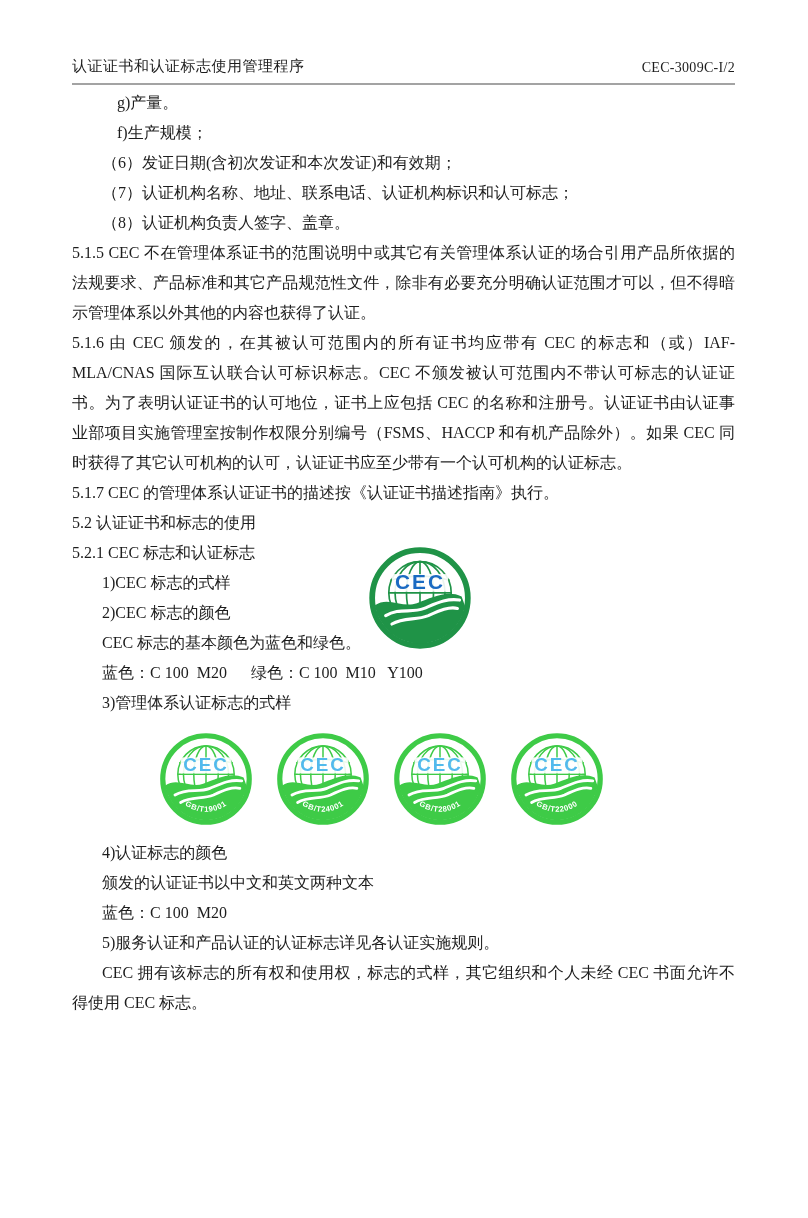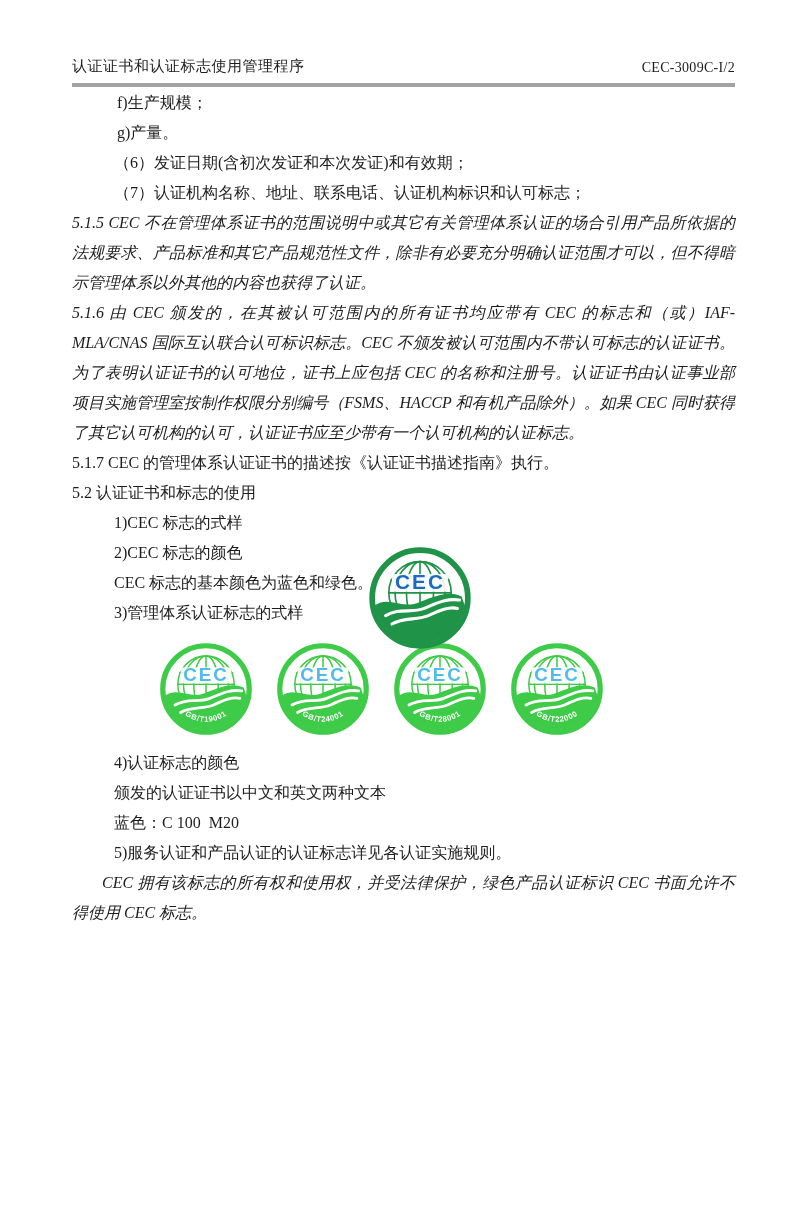--- a/index.html
+++ b/index.html
@@ -6,7 +6,7 @@
   body{font-family:"Liberation Serif","DejaVu Serif",serif;color:#1d1d1d;}
   .page{position:relative;width:808px;height:1218px;background:#ffffff;overflow:hidden;}
   .header{position:absolute;left:72px;right:73px;top:57px;display:flex;justify-content:space-between;
-          align-items:flex-end;border-bottom:4px solid #a3a3a3;padding-bottom:7px;}
+          align-items:flex-end;border-bottom:2px solid #a3a3a3;padding-bottom:7px;}
   .header .title{font-size:15px;letter-spacing:0.5px;}
   .header .docno{font-size:14px;letter-spacing:0.3px;margin-left:16px;}
   .content{position:absolute;left:72px;right:73px;top:88px;}

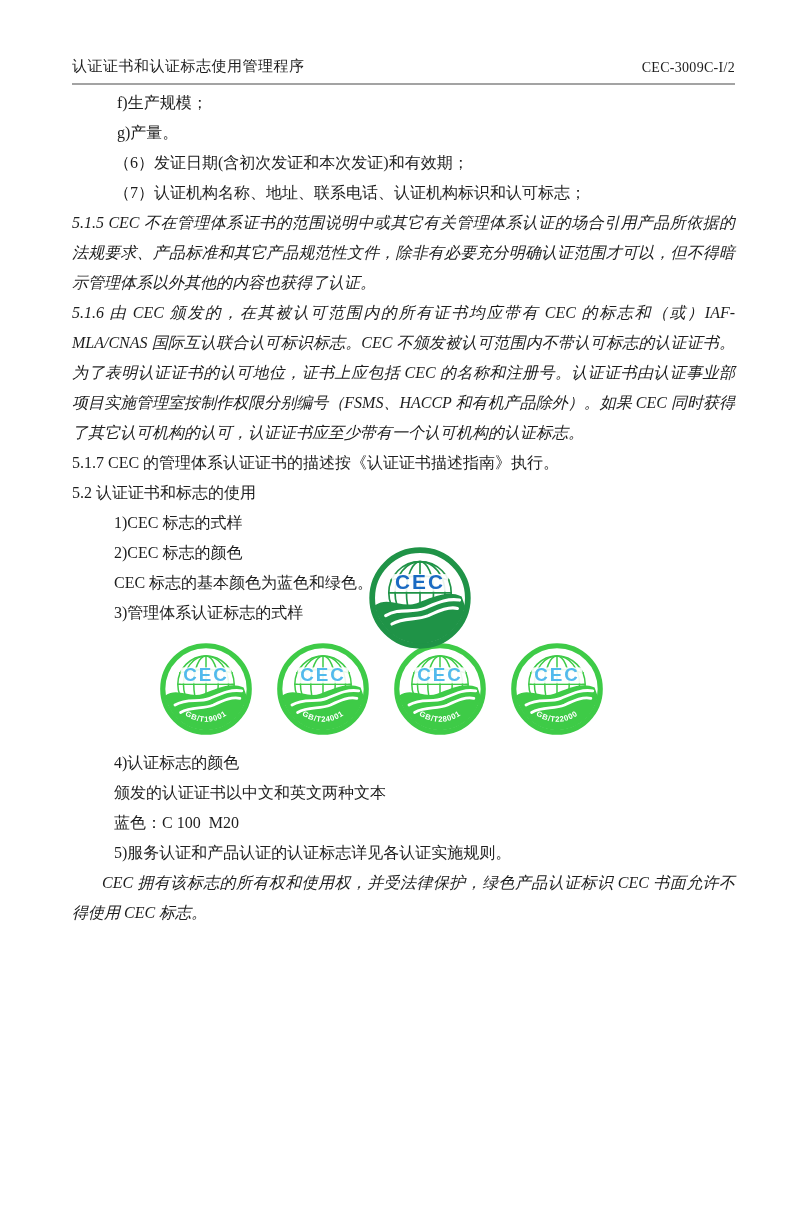--- a/index.html
+++ b/index.html
@@ -31,8 +31,8 @@
     <span class="docno">CEC-3009C-I/2</span>
   </div>
   <div class="content">
+      <div class="line ind3 pre">g)产量。</div>
       <div class="line ind3 pre">f)生产规模；</div>
-      <div class="line ind3 pre">g)产量。</div>
       <div class="line ind2 pre">（6）发证日期(含初次发证和本次发证)和有效期；</div>
       <div class="line ind2 pre">（7）认证机构名称、地址、联系电话、认证机构标识和认可标志；</div>
       <div class="line justify">5.1.5 CEC 不在管理体系证书的范围说明中或其它有关管理体系认证的场合引用产品所依据的法规要求、产品标准和其它产品规范性文件，除非有必要充分明确认证范围才可以，但不得暗示管理体系以外其他的内容也获得了认证。</div>

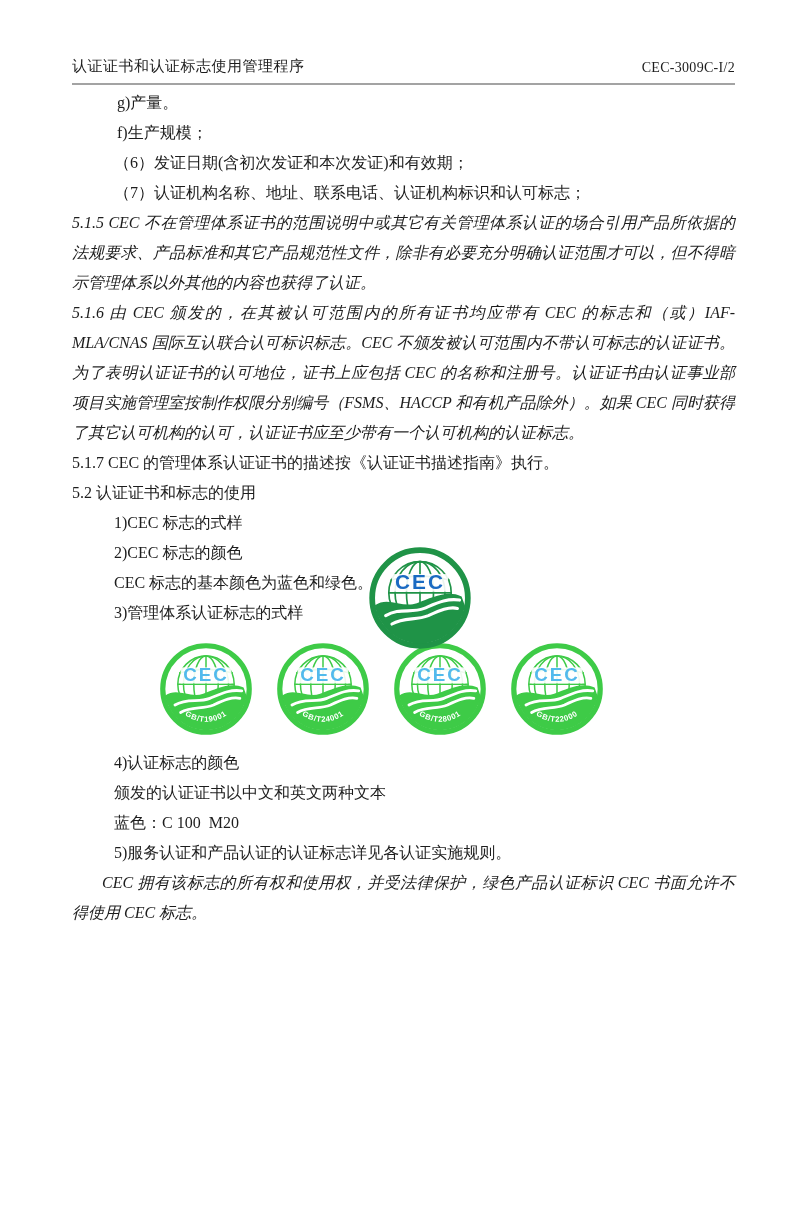--- a/index.html
+++ b/index.html
@@ -13,7 +13,7 @@
   .line{font-size:16px;line-height:30px;}
   .pre{white-space:pre-wrap;}
   .justify{text-align:justify;font-style:italic;}
-  .ind2{margin-left:42px;}
+  .ind2{margin-left:30px;}
   .ind3{margin-left:45px;}
   .first-ind{text-indent:30px;}
   .logo-row{display:flex;gap:23px;justify-content:center;position:relative;left:-22px;

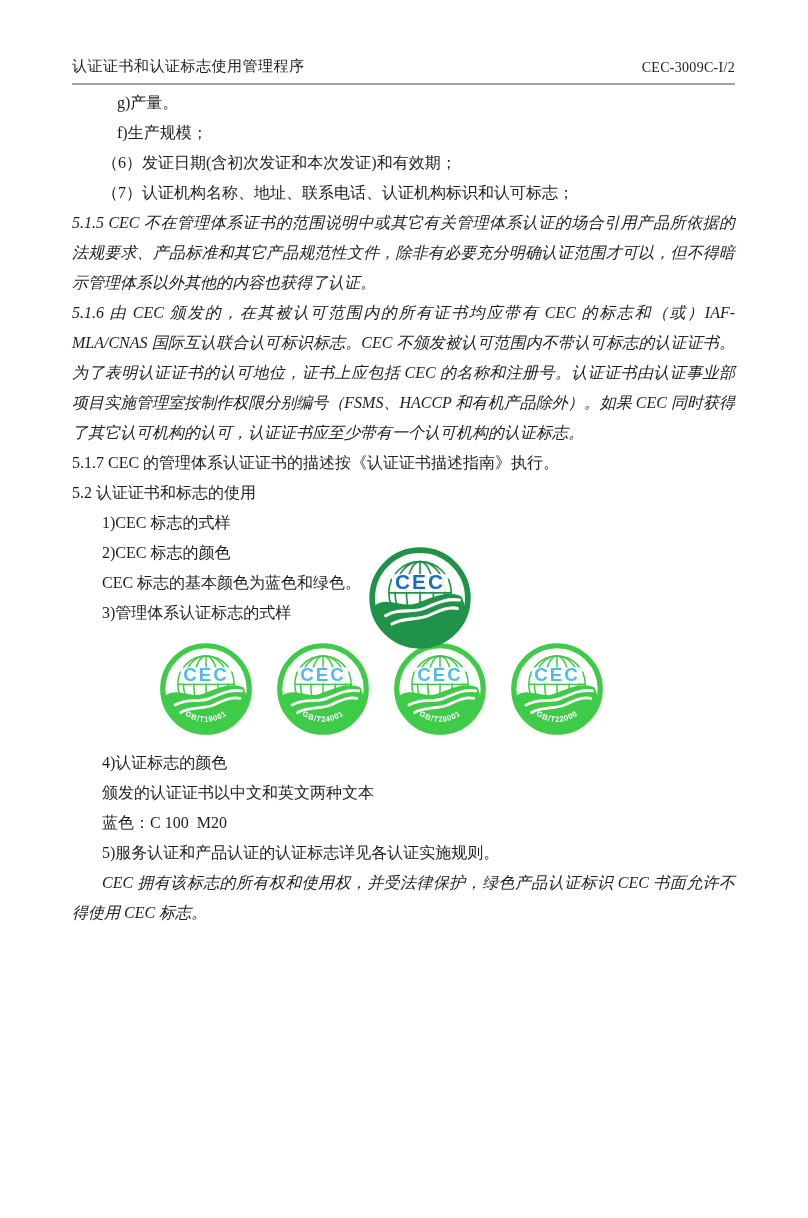--- a/index.html
+++ b/index.html
@@ -35,6 +35,7 @@
       <div class="line ind3 pre">f)生产规模；</div>
       <div class="line ind2 pre">（6）发证日期(含初次发证和本次发证)和有效期；</div>
       <div class="line ind2 pre">（7）认证机构名称、地址、联系电话、认证机构标识和认可标志；</div>
+      <div class="line ind2 pre">（8）认证机构负责人签字、盖章。</div>
       <div class="line justify">5.1.5 CEC 不在管理体系证书的范围说明中或其它有关管理体系认证的场合引用产品所依据的法规要求、产品标准和其它产品规范性文件，除非有必要充分明确认证范围才可以，但不得暗示管理体系以外其他的内容也获得了认证。</div>
       <div class="line justify">5.1.6 由 CEC 颁发的，在其被认可范围内的所有证书均应带有 CEC 的标志和（或）IAF-MLA/CNAS 国际互认联合认可标识标志。CEC 不颁发被认可范围内不带认可标志的认证证书。为了表明认证证书的认可地位，证书上应包括 CEC 的名称和注册号。认证证书由认证事业部项目实施管理室按制作权限分别编号（FSMS、HACCP 和有机产品除外）。如果 CEC 同时获得了其它认可机构的认可，认证证书应至少带有一个认可机构的认证标志。</div>
       <div class="line pre">5.1.7 CEC 的管理体系认证证书的描述按《认证证书描述指南》执行。</div>

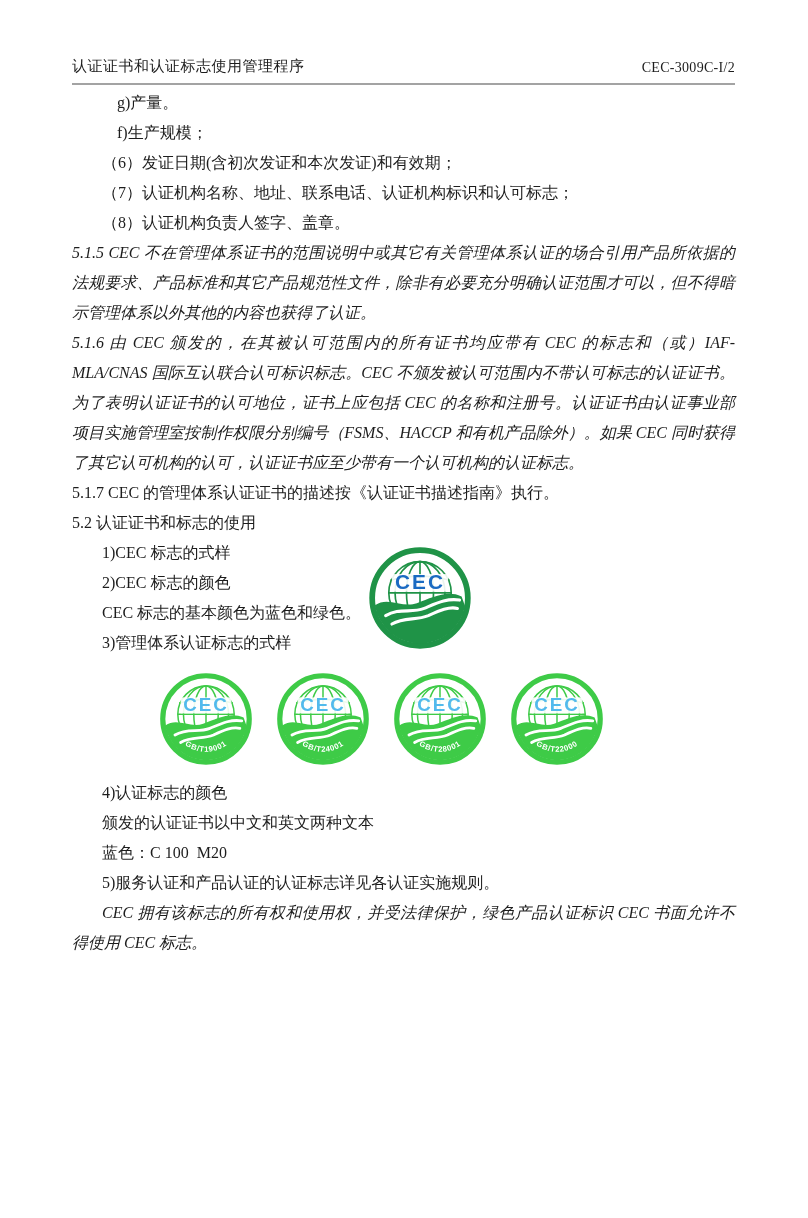--- a/index.html
+++ b/index.html
@@ -12,7 +12,7 @@
   .content{position:absolute;left:72px;right:73px;top:88px;}
   .line{font-size:16px;line-height:30px;}
   .pre{white-space:pre-wrap;}
-  .justify{text-align:justify;font-style:italic;}
+  .justify{text-align:justify;}
   .ind2{margin-left:30px;}
   .ind3{margin-left:45px;}
   .first-ind{text-indent:30px;}

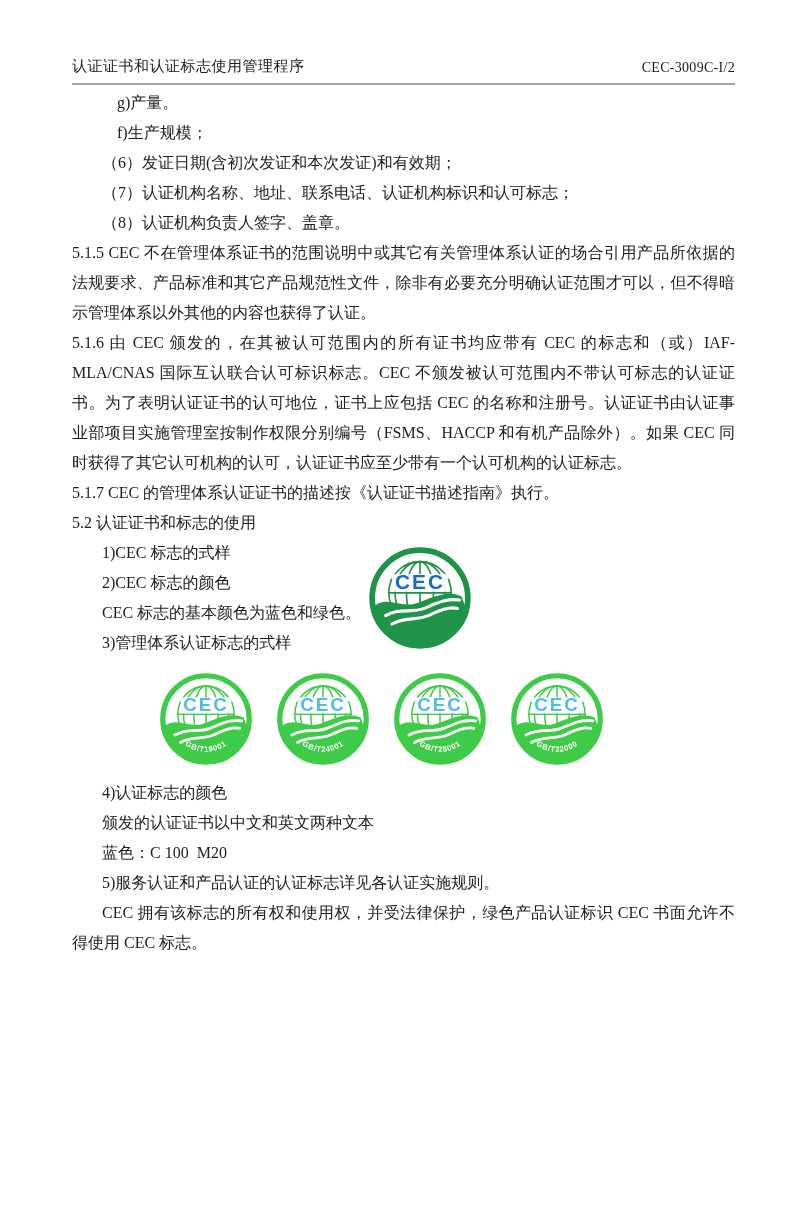--- a/index.html
+++ b/index.html
@@ -40,6 +40,7 @@
       <div class="line justify">5.1.6 由 CEC 颁发的，在其被认可范围内的所有证书均应带有 CEC 的标志和（或）IAF-MLA/CNAS 国际互认联合认可标识标志。CEC 不颁发被认可范围内不带认可标志的认证证书。为了表明认证证书的认可地位，证书上应包括 CEC 的名称和注册号。认证证书由认证事业部项目实施管理室按制作权限分别编号（FSMS、HACCP 和有机产品除外）。如果 CEC 同时获得了其它认可机构的认可，认证证书应至少带有一个认可机构的认证标志。</div>
       <div class="line pre">5.1.7 CEC 的管理体系认证证书的描述按《认证证书描述指南》执行。</div>
       <div class="line pre">5.2 认证证书和标志的使用</div>
+      <div class="line pre">5.2.1 CEC 标志和认证标志</div>
       <div class="line ind2 pre">1)CEC 标志的式样</div>
       <div class="line ind2 pre">2)CEC 标志的颜色</div>
       <div class="line ind2 pre">CEC 标志的基本颜色为蓝色和绿色。</div>

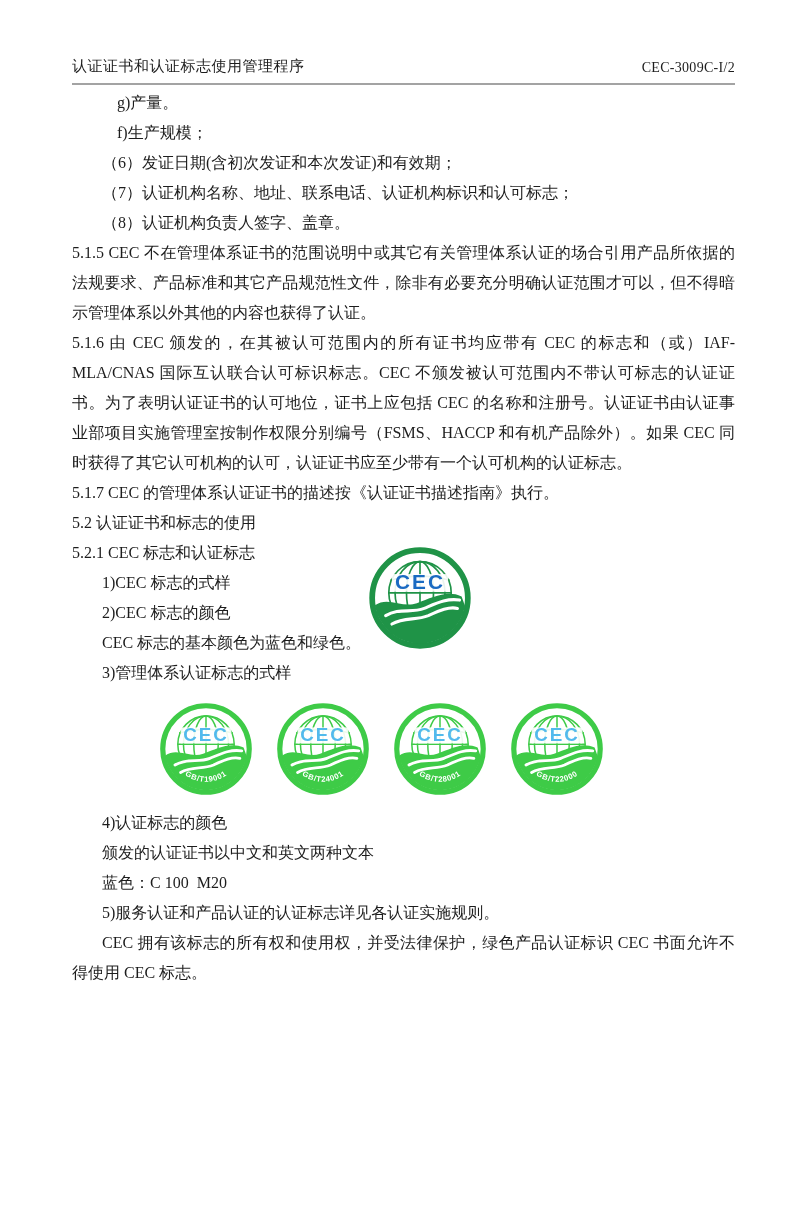--- a/index.html
+++ b/index.html
@@ -44,6 +44,7 @@
       <div class="line ind2 pre">1)CEC 标志的式样</div>
       <div class="line ind2 pre">2)CEC 标志的颜色</div>
       <div class="line ind2 pre">CEC 标志的基本颜色为蓝色和绿色。</div>
+      <div class="line ind2 pre">蓝色：C 100  M20      绿色：C 100  M10   Y100</div>
       <div class="line ind2 pre">3)管理体系认证标志的式样</div>
       <div class="logo-row">
         <div class="logo-small">

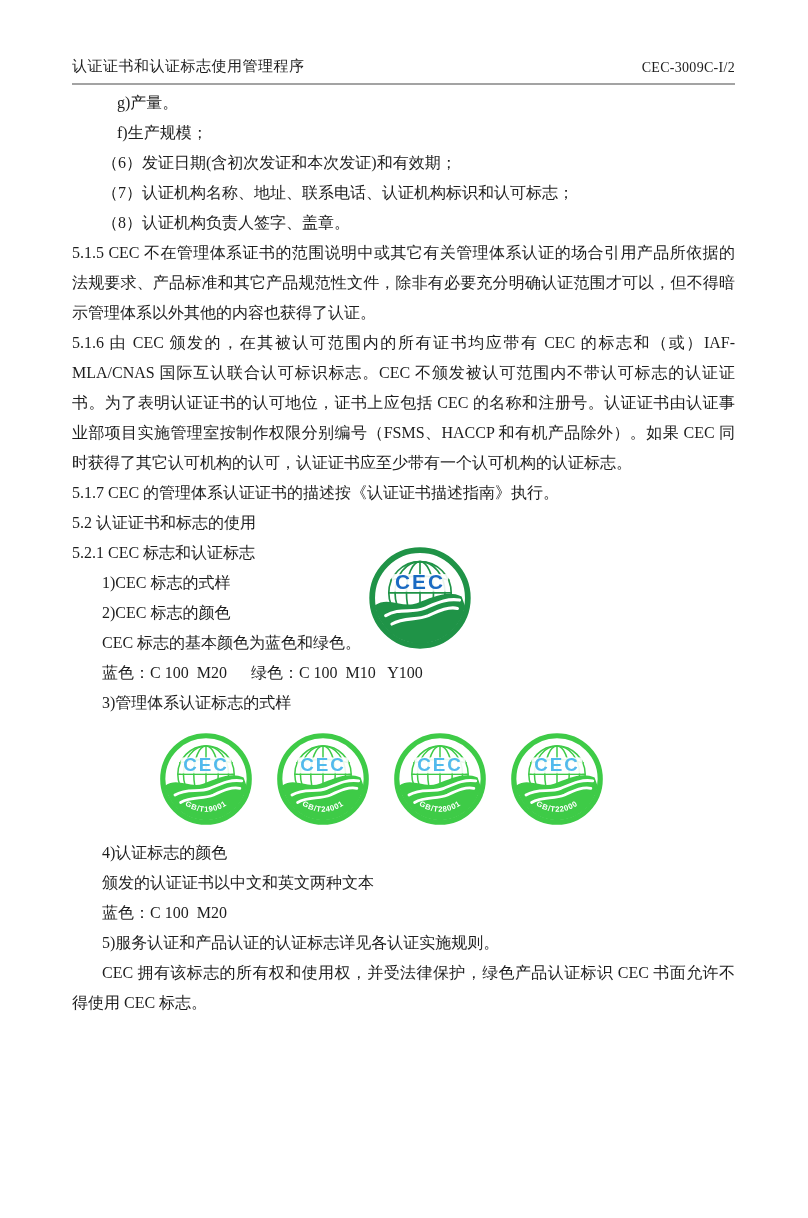--- a/index.html
+++ b/index.html
@@ -160,7 +160,7 @@
       <div class="line ind2 pre">颁发的认证证书以中文和英文两种文本</div>
       <div class="line ind2 pre">蓝色：C 100  M20</div>
       <div class="line ind2 pre">5)服务认证和产品认证的认证标志详见各认证实施规则。</div>
-      <div class="line justify first-ind">CEC 拥有该标志的所有权和使用权，并受法律保护，绿色产品认证标识 CEC 书面允许不得使用 CEC 标志。</div>
+      <div class="line justify first-ind">CEC 拥有该标志的所有权和使用权，标志的式样，其它组织和个人未经 CEC 书面允许不得使用 CEC 标志。</div>
     </div>
   <div class="big-logo">
       <svg class="logo-svg" viewBox="0 0 100 100" xmlns="http://www.w3.org/2000/svg">

